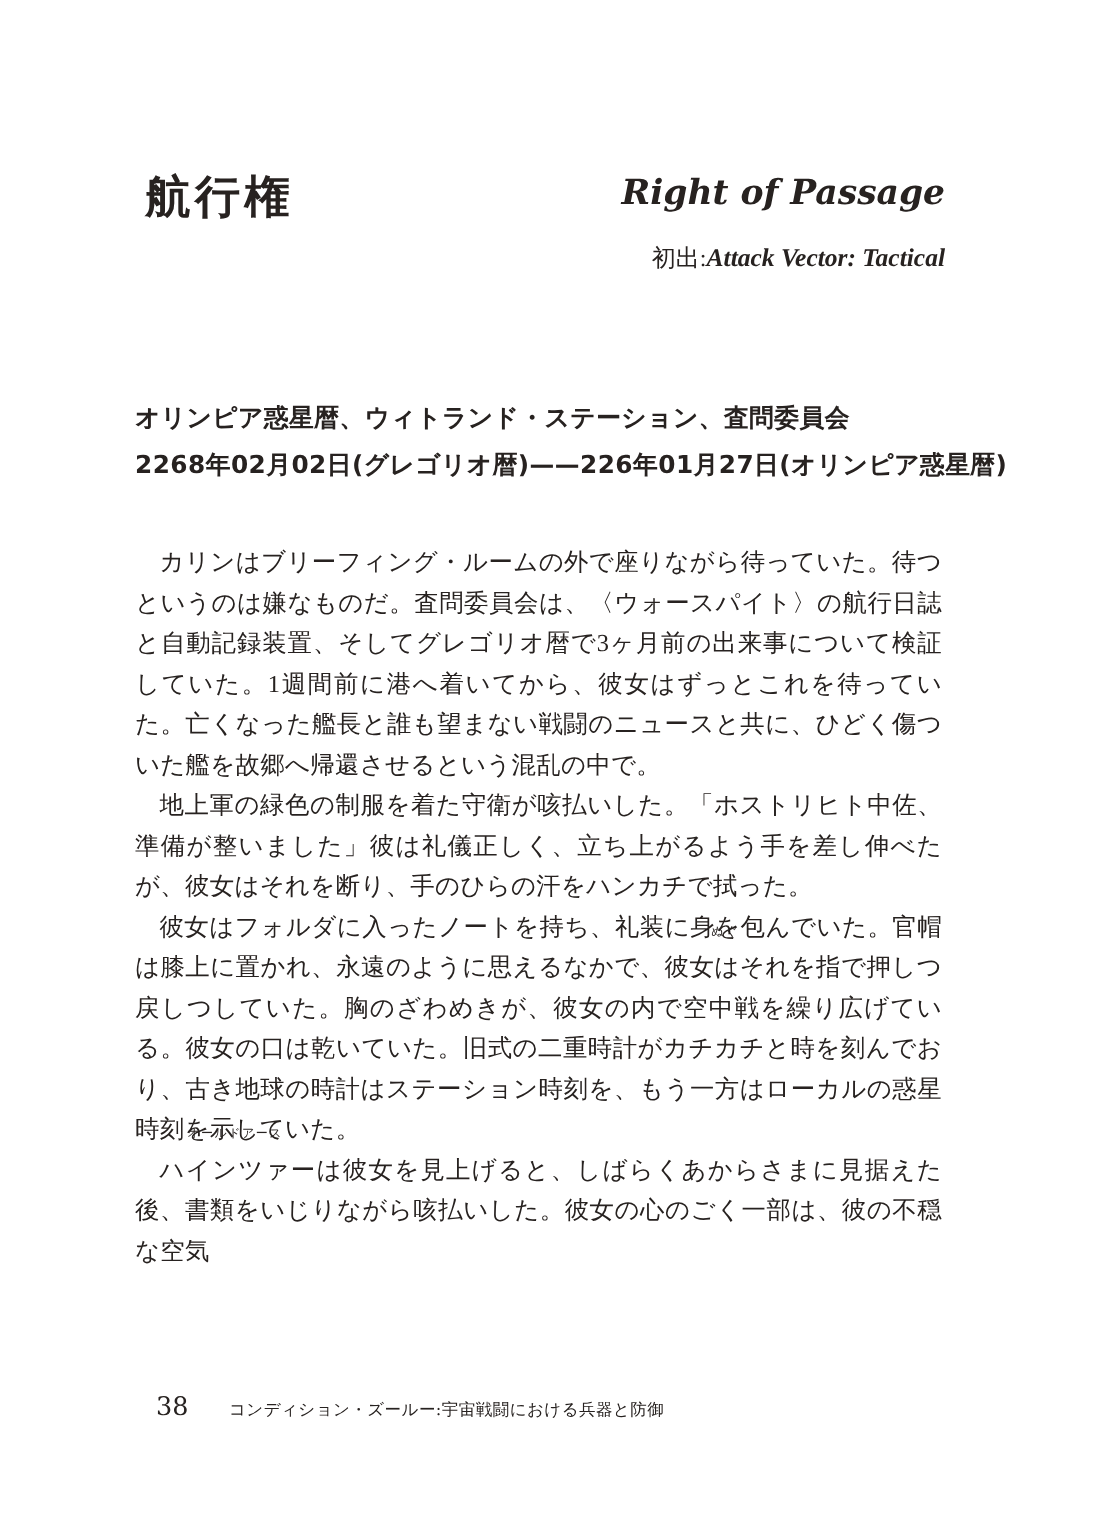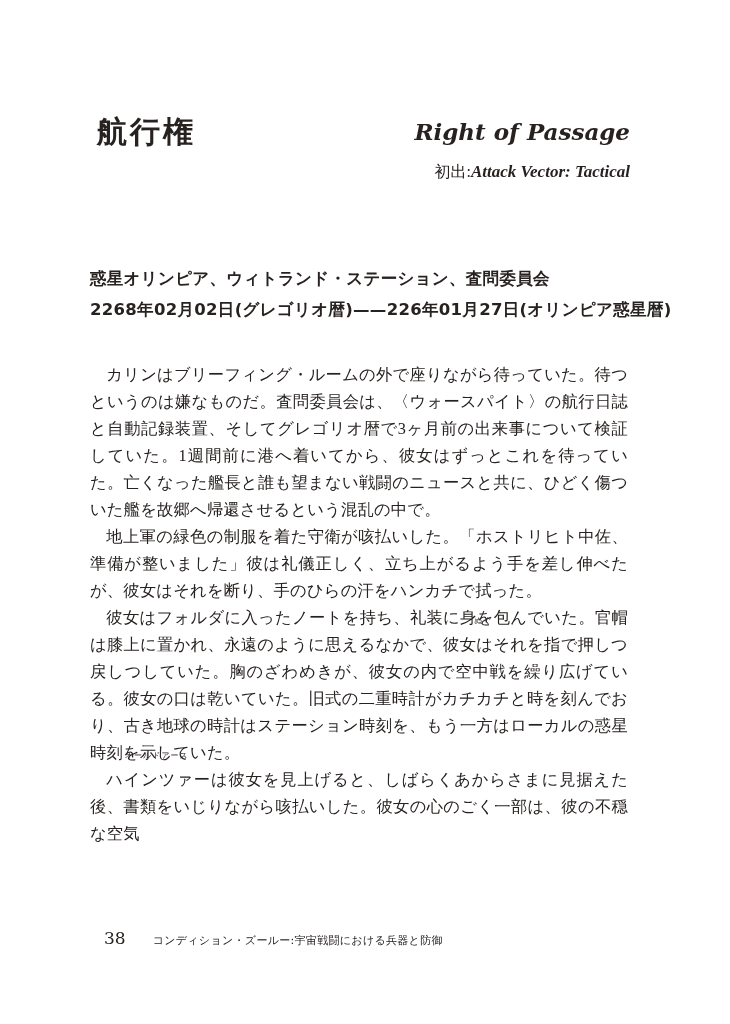--- a/index.html
+++ b/index.html
@@ -23,7 +23,7 @@
     top: 114px;
     display: flex;
     justify-content: space-between;
-    align-items: center;
+    align-items: flex-start;
   }
   .title-ja {
     margin: 0;

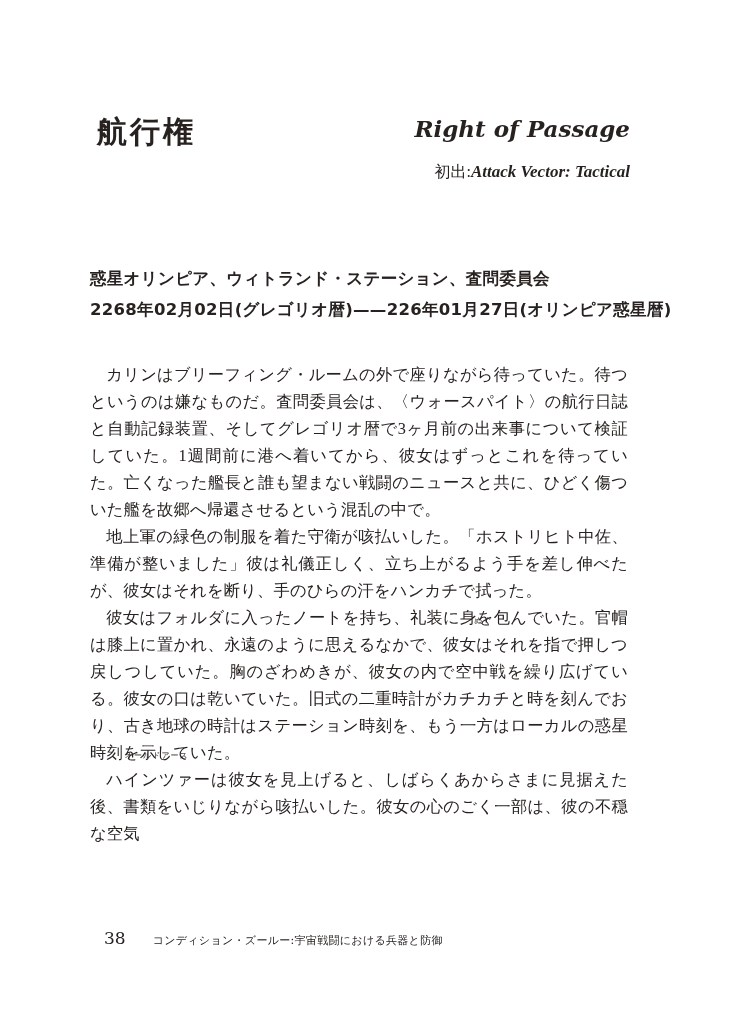--- a/index.html
+++ b/index.html
@@ -137,7 +137,7 @@
   </div>
 
   <div class="scene-heading">
-    <div class="scene-line">惑星オリンピア、ウィトランド・ステーション、査問委員会</div>
+    <div class="scene-line">オリンピア惑星暦、ウィトランド・ステーション、査問委員会</div>
     <div class="scene-line">2268年02月02日(グレゴリオ暦)——226年01月27日(オリンピア惑星暦)</div>
   </div>
 

